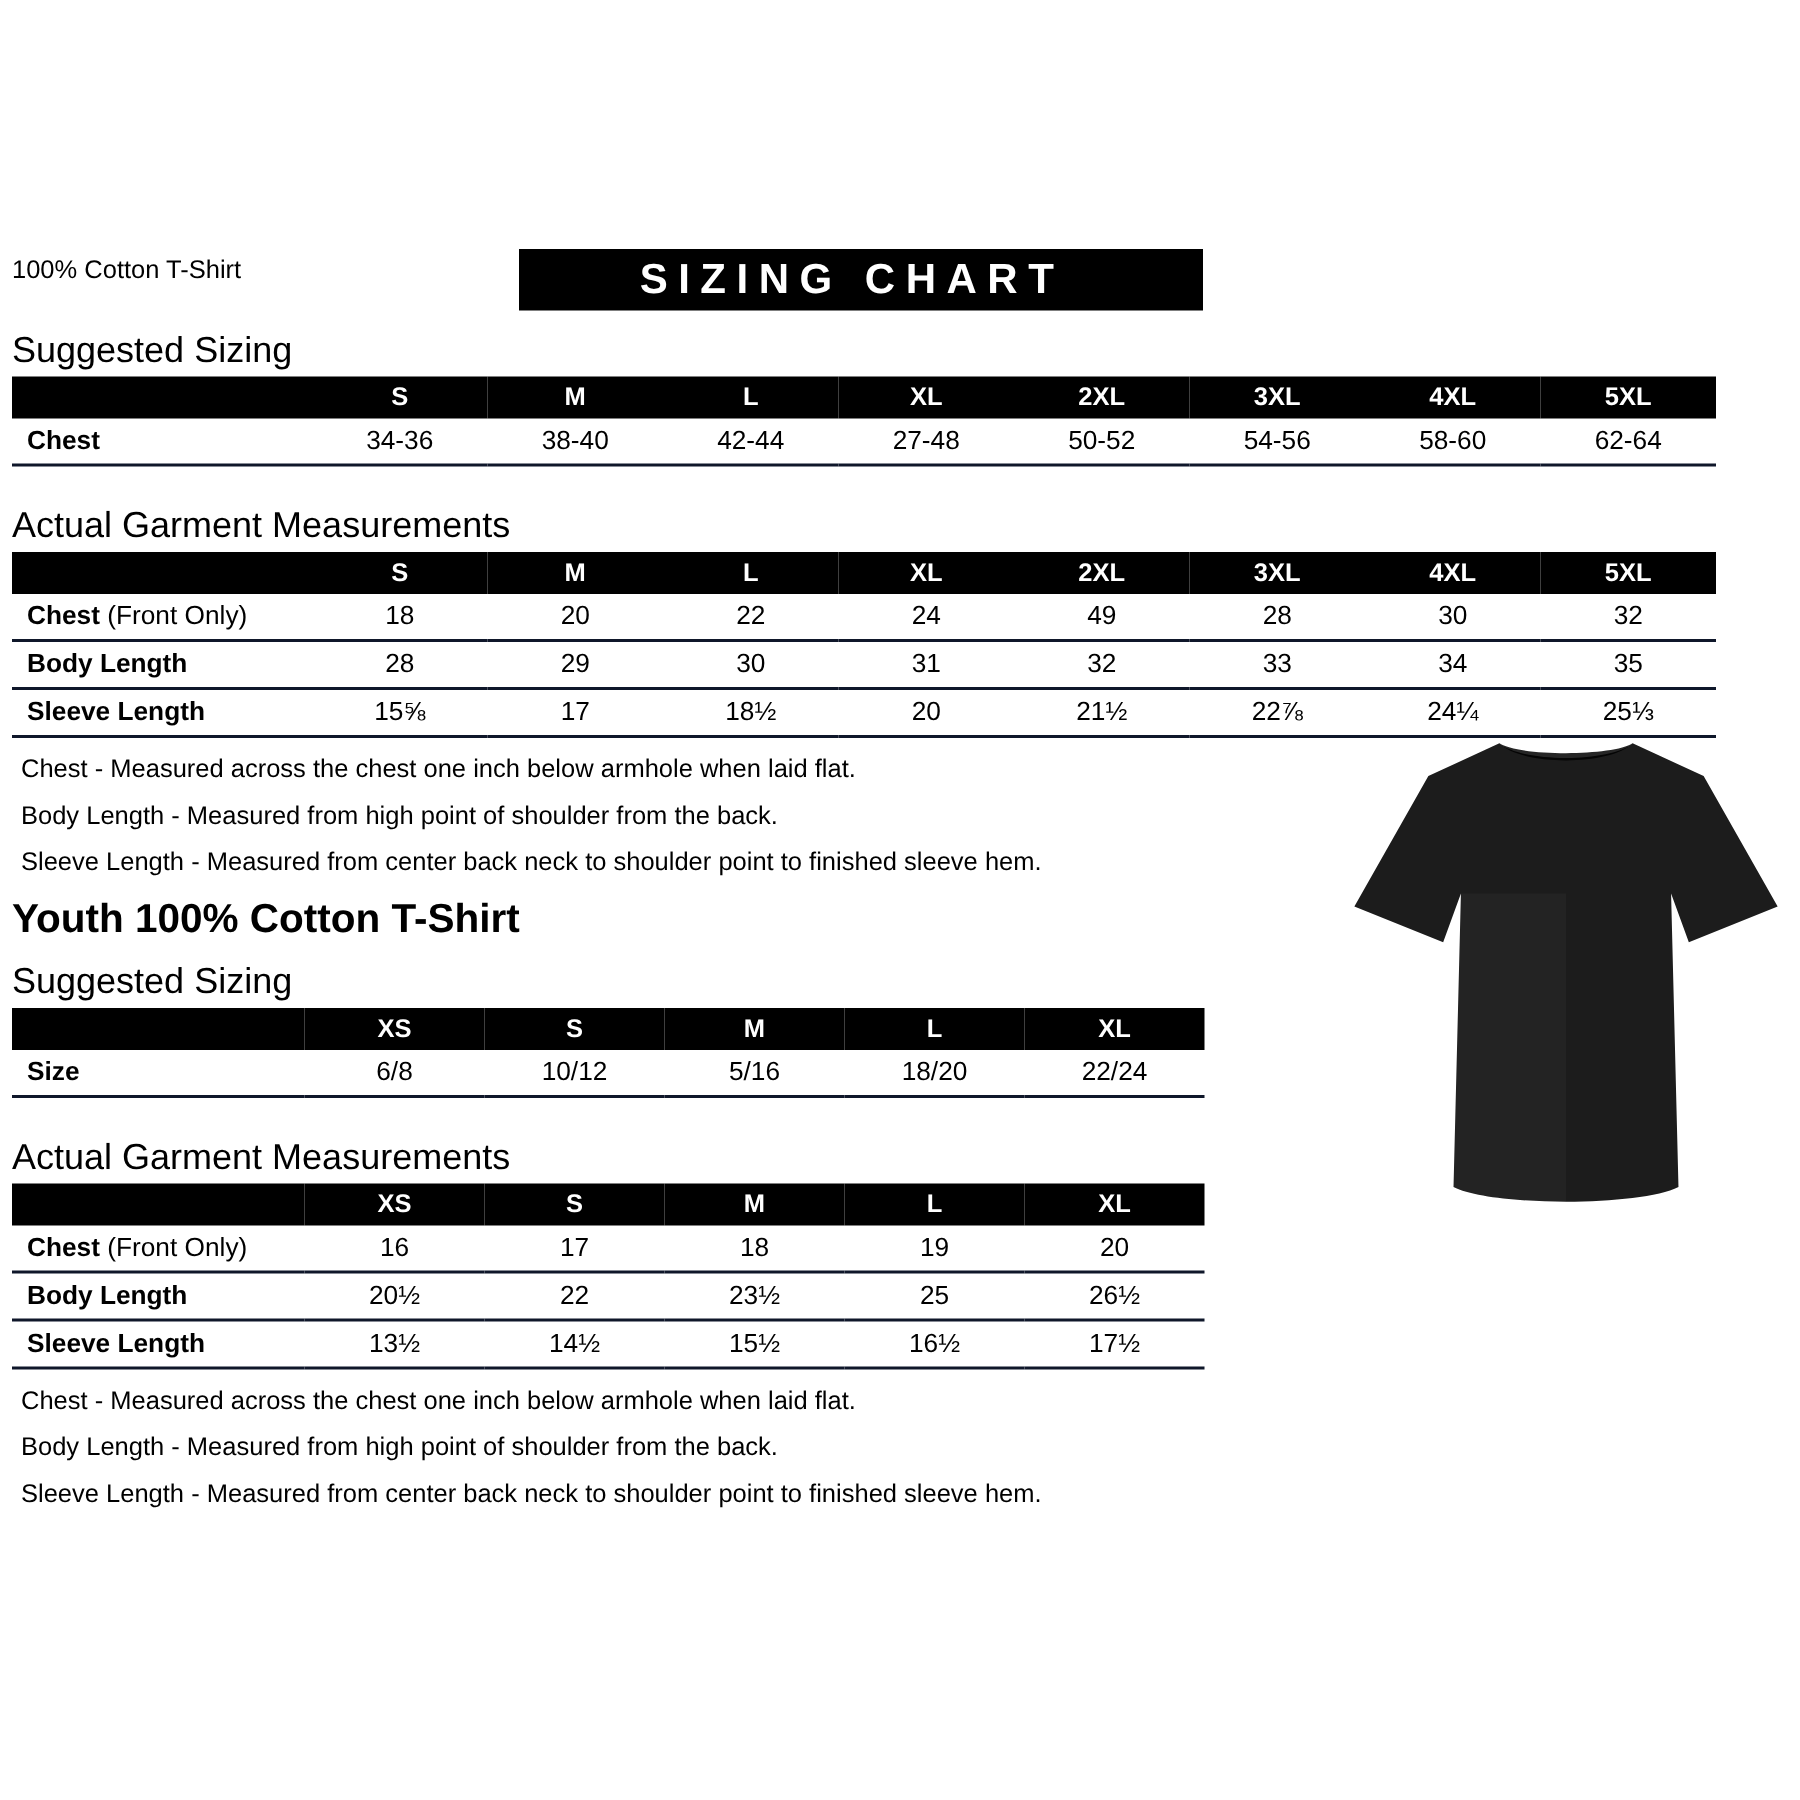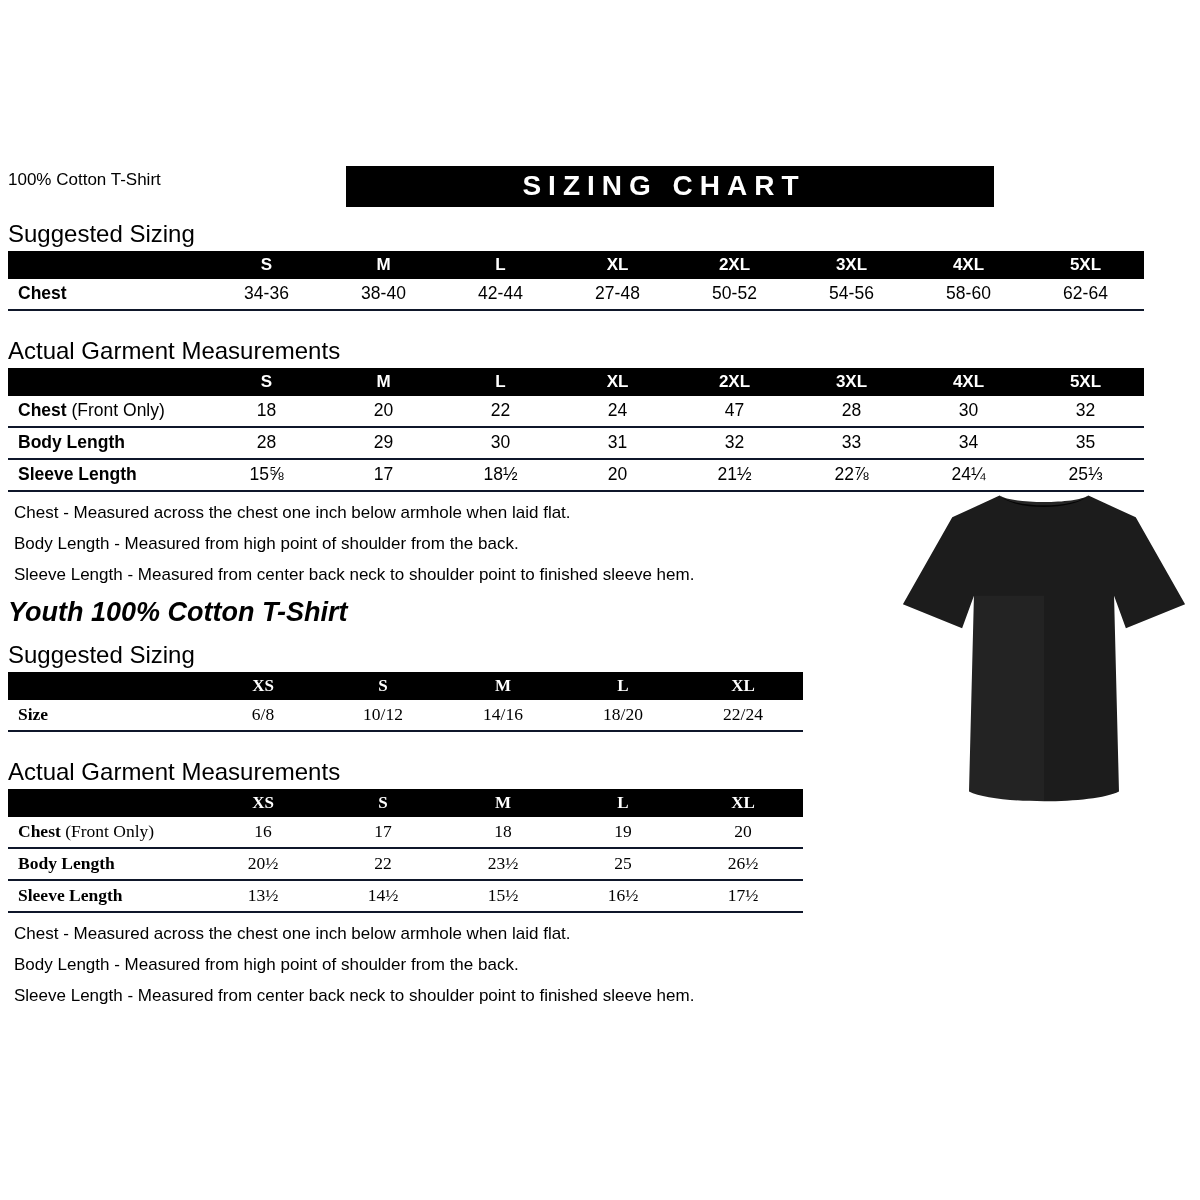--- a/index.html
+++ b/index.html
@@ -16,7 +16,7 @@
   .header-row { display:flex; align-items:flex-start; }
   .main-title { font-size:17px; font-weight:400; width:338px; padding-top:4px; }
   .banner {
-    width:648px; background:#000; color:#fff; text-align:center;
+    width:456px; background:#000; color:#fff; text-align:center;
     font-weight:bold; font-size:28px; letter-spacing:7px; padding:4px 12px 5px 0;
   }
 

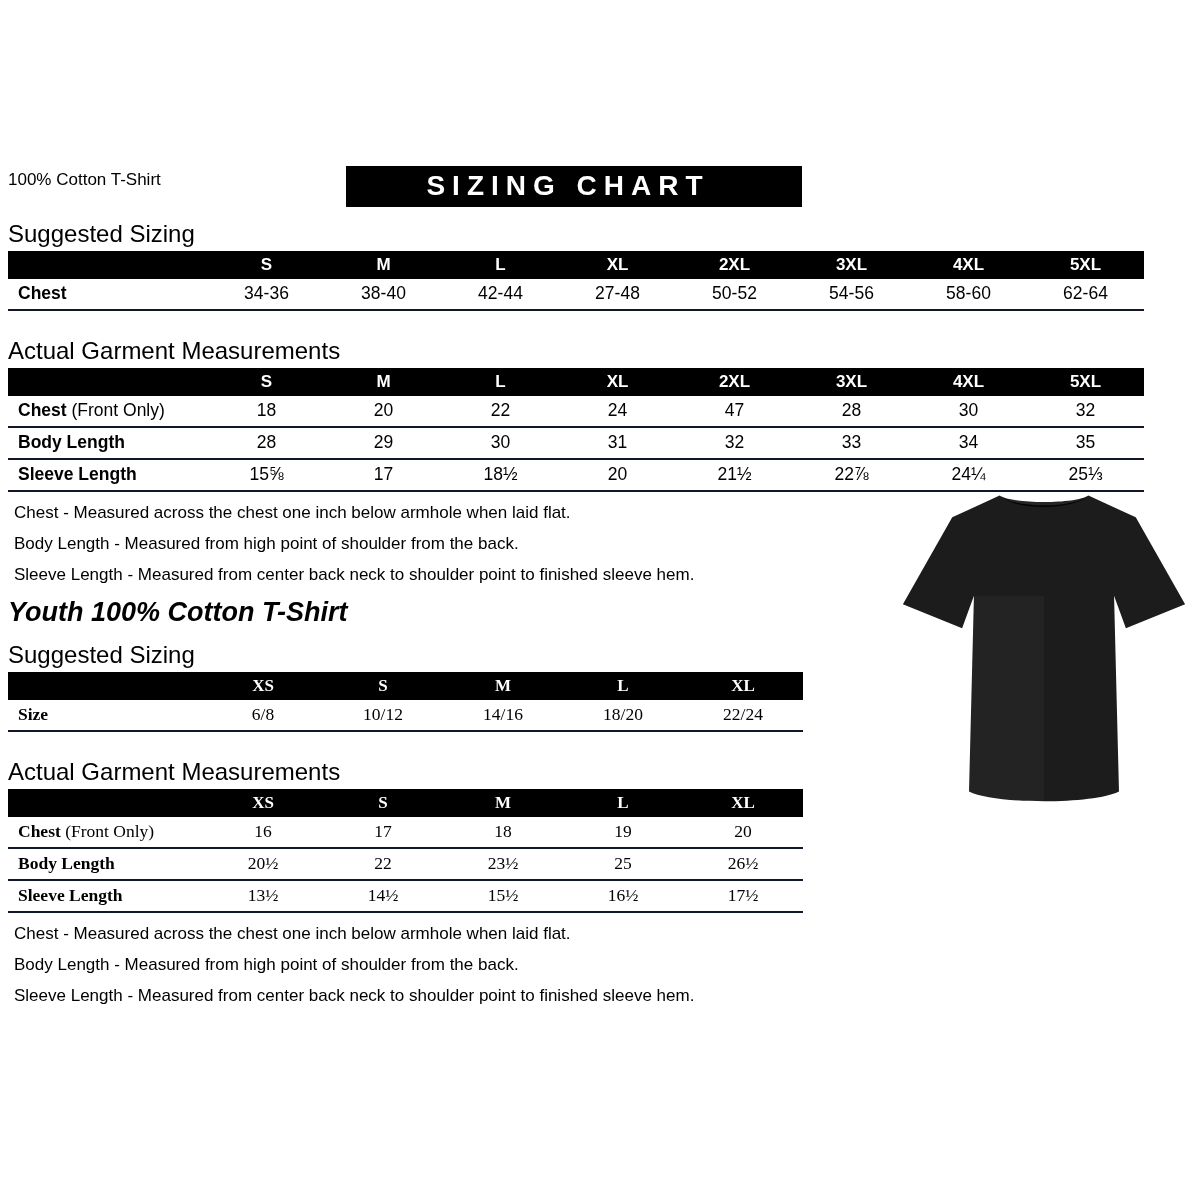--- a/index.html
+++ b/index.html
@@ -102,7 +102,7 @@
           <td>20</td>
           <td>22</td>
           <td>24</td>
-          <td>47</td>
+          <td>49</td>
           <td>28</td>
           <td>30</td>
           <td>32</td>

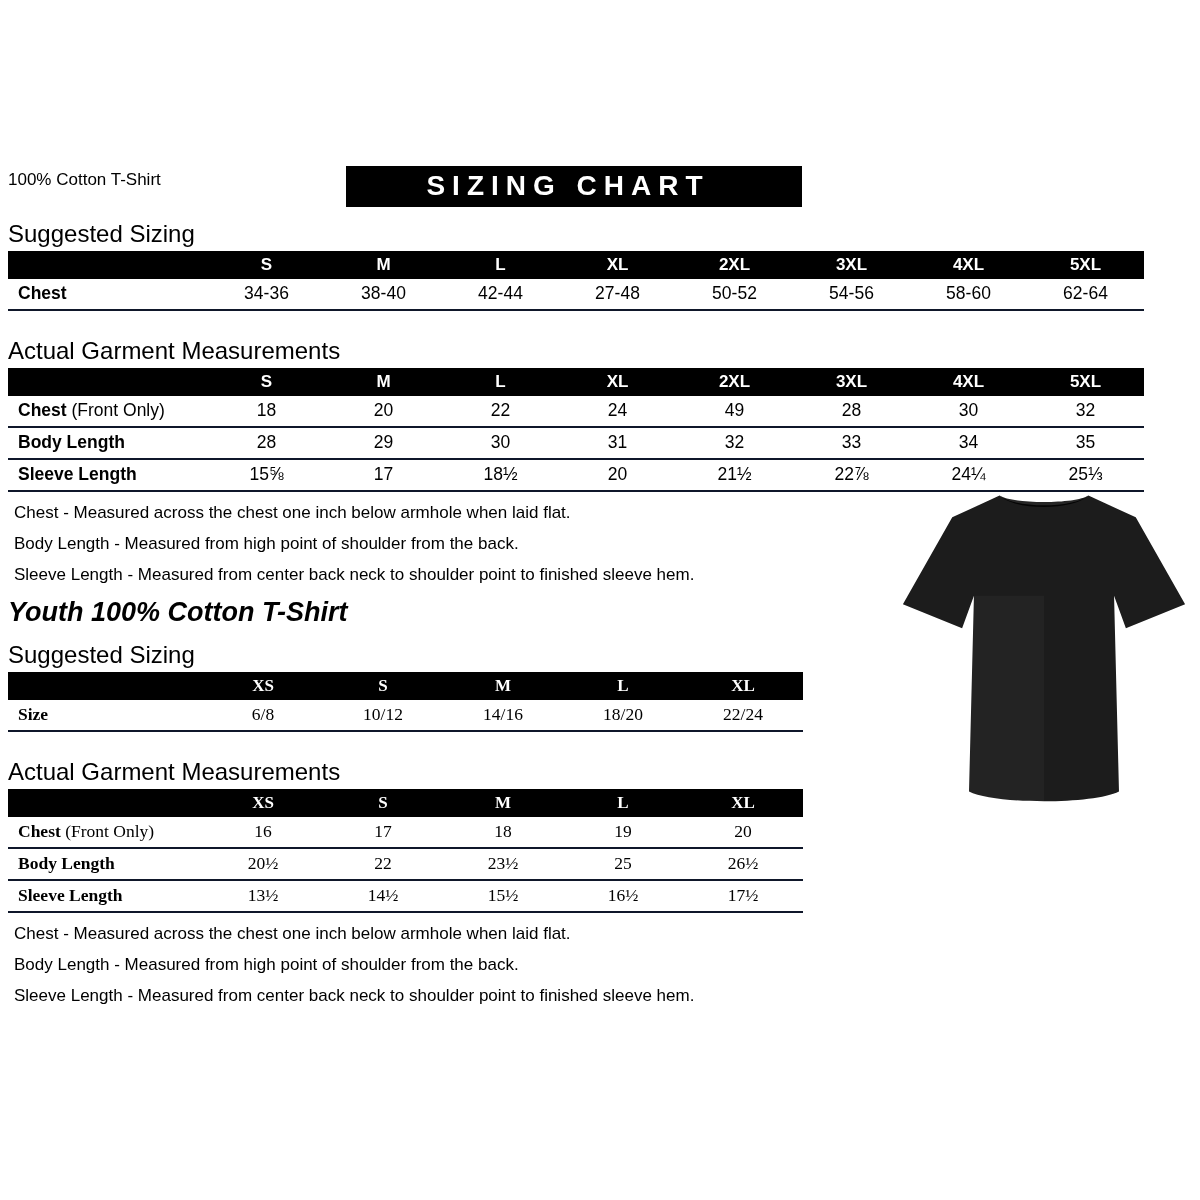--- a/index.html
+++ b/index.html
@@ -36,7 +36,7 @@
   .notes { }
   .note { font-size:17px; margin:11px 0 11px 6px; }
 
-  .youth-title { font-size:27px; font-weight:bold; margin-top:12px;font-style:italic; }
+  .youth-title { font-size:27px; font-weight:bold; margin-top:12px; }
 
   .tshirt { position:absolute; left:896px; top:476px; width:296px; height:348px; }
 </style>

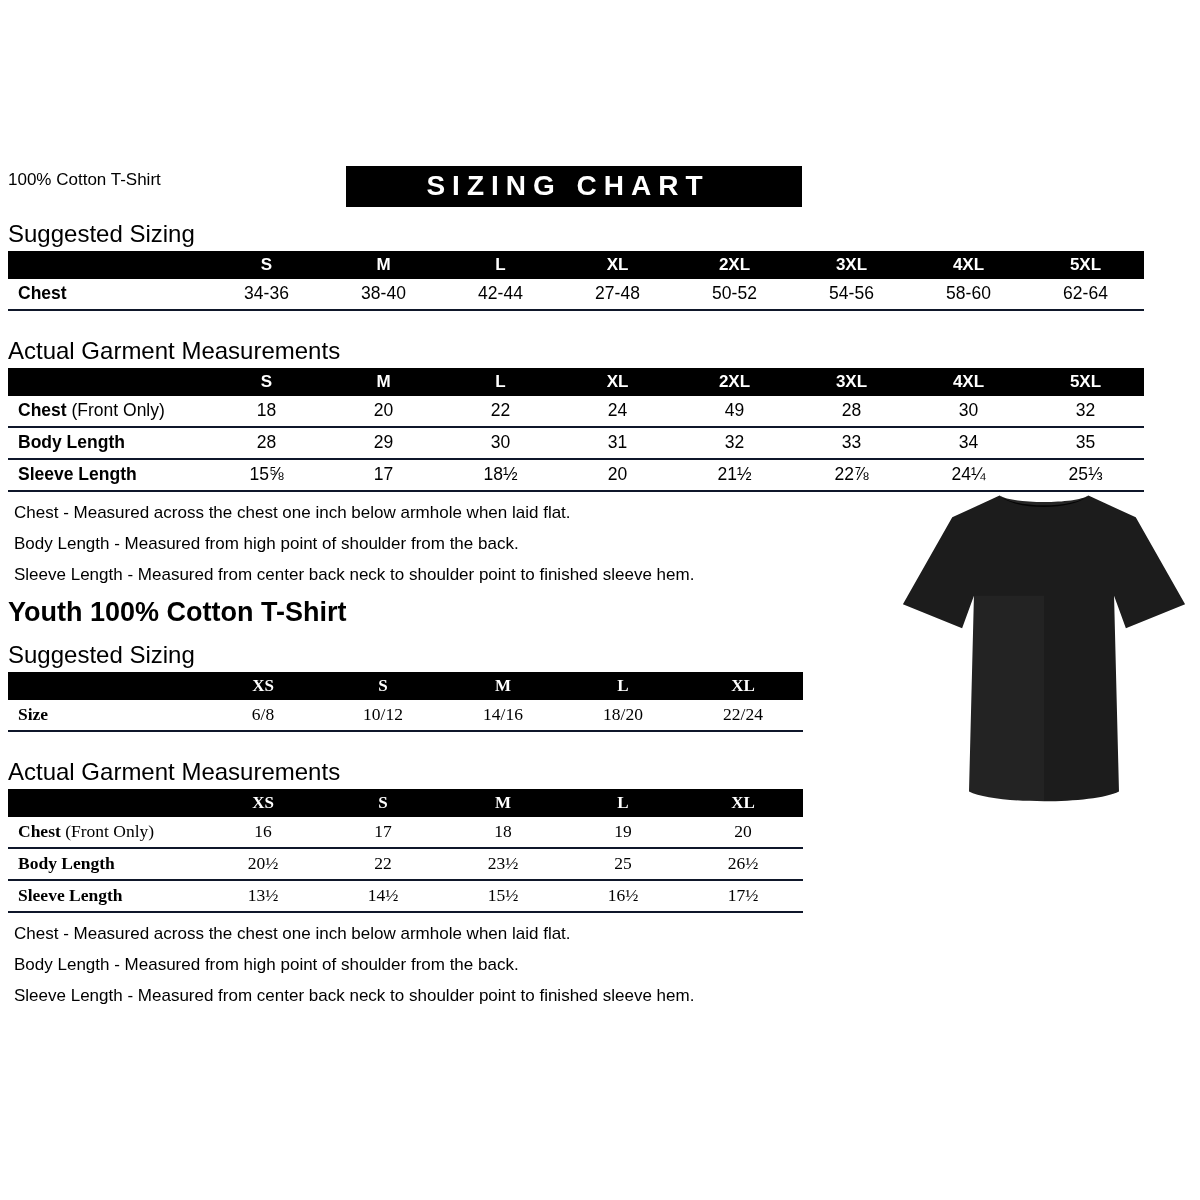--- a/index.html
+++ b/index.html
@@ -25,7 +25,7 @@
 
   table { border-collapse:collapse; table-layout:fixed; }
   table.adult { width:1136px; }
-  table.youth { width:795px;font-family:Liberation Serif, serif; }
+  table.youth { width:795px; }
   table.adult th:first-child, table.adult td:first-child { width:200px; }
   table.youth th:first-child, table.youth td:first-child { width:195px; }
   th { background:#000; color:#fff; font-size:17px; font-weight:bold; padding:4px 0; text-align:center; }

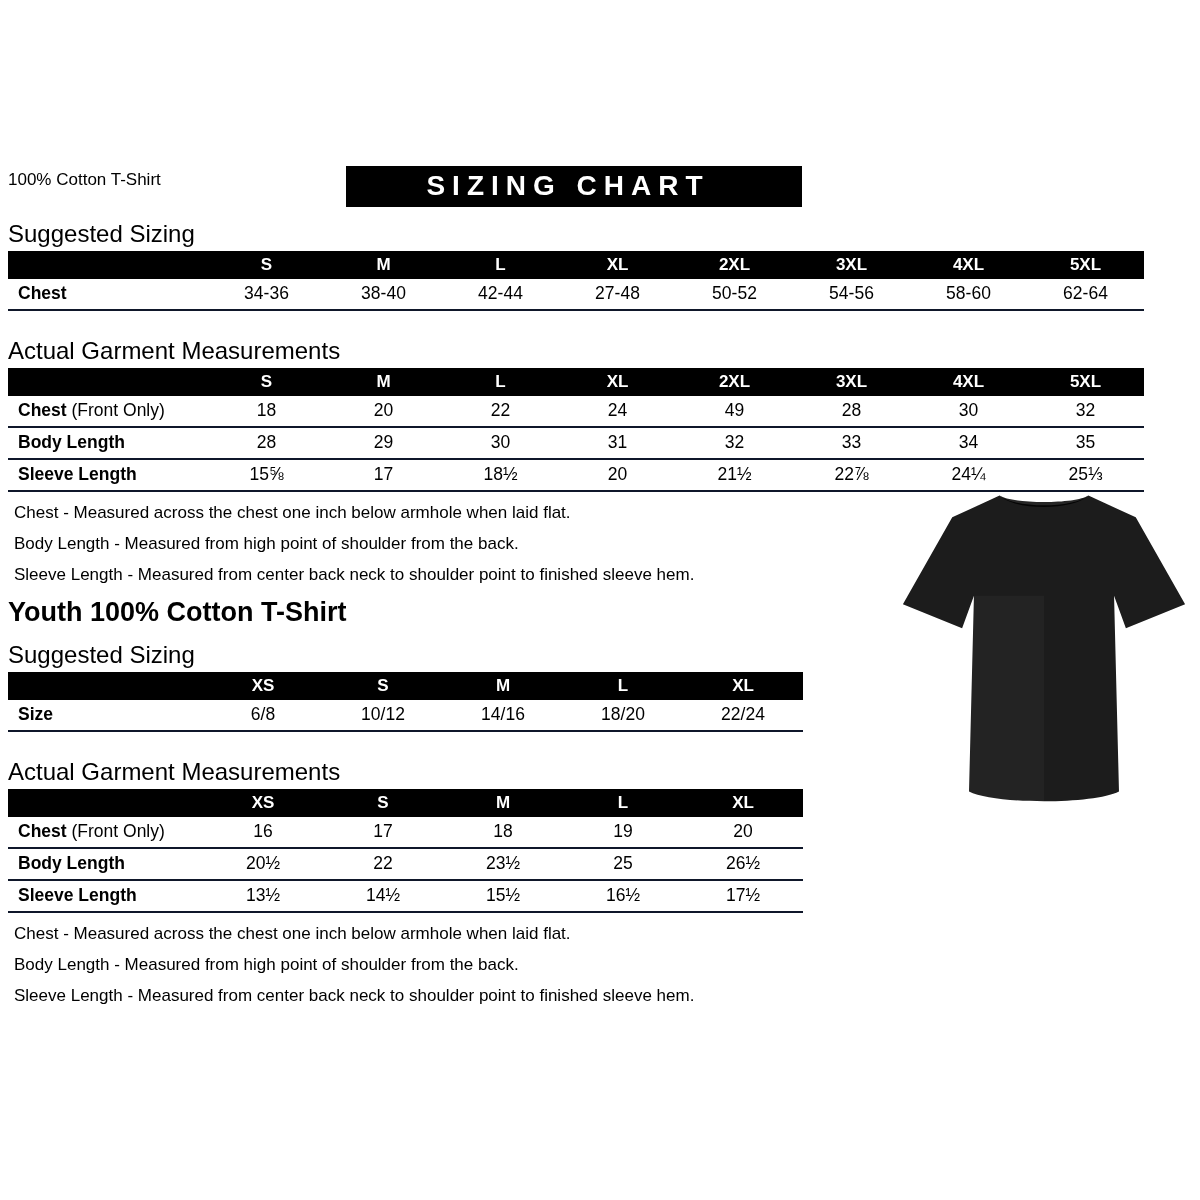--- a/index.html
+++ b/index.html
@@ -157,7 +157,7 @@
           <td class="lbl"><b>Size</b></td>
           <td>6/8</td>
           <td>10/12</td>
-          <td>14/16</td>
+          <td>5/16</td>
           <td>18/20</td>
           <td>22/24</td>
         </tr>

